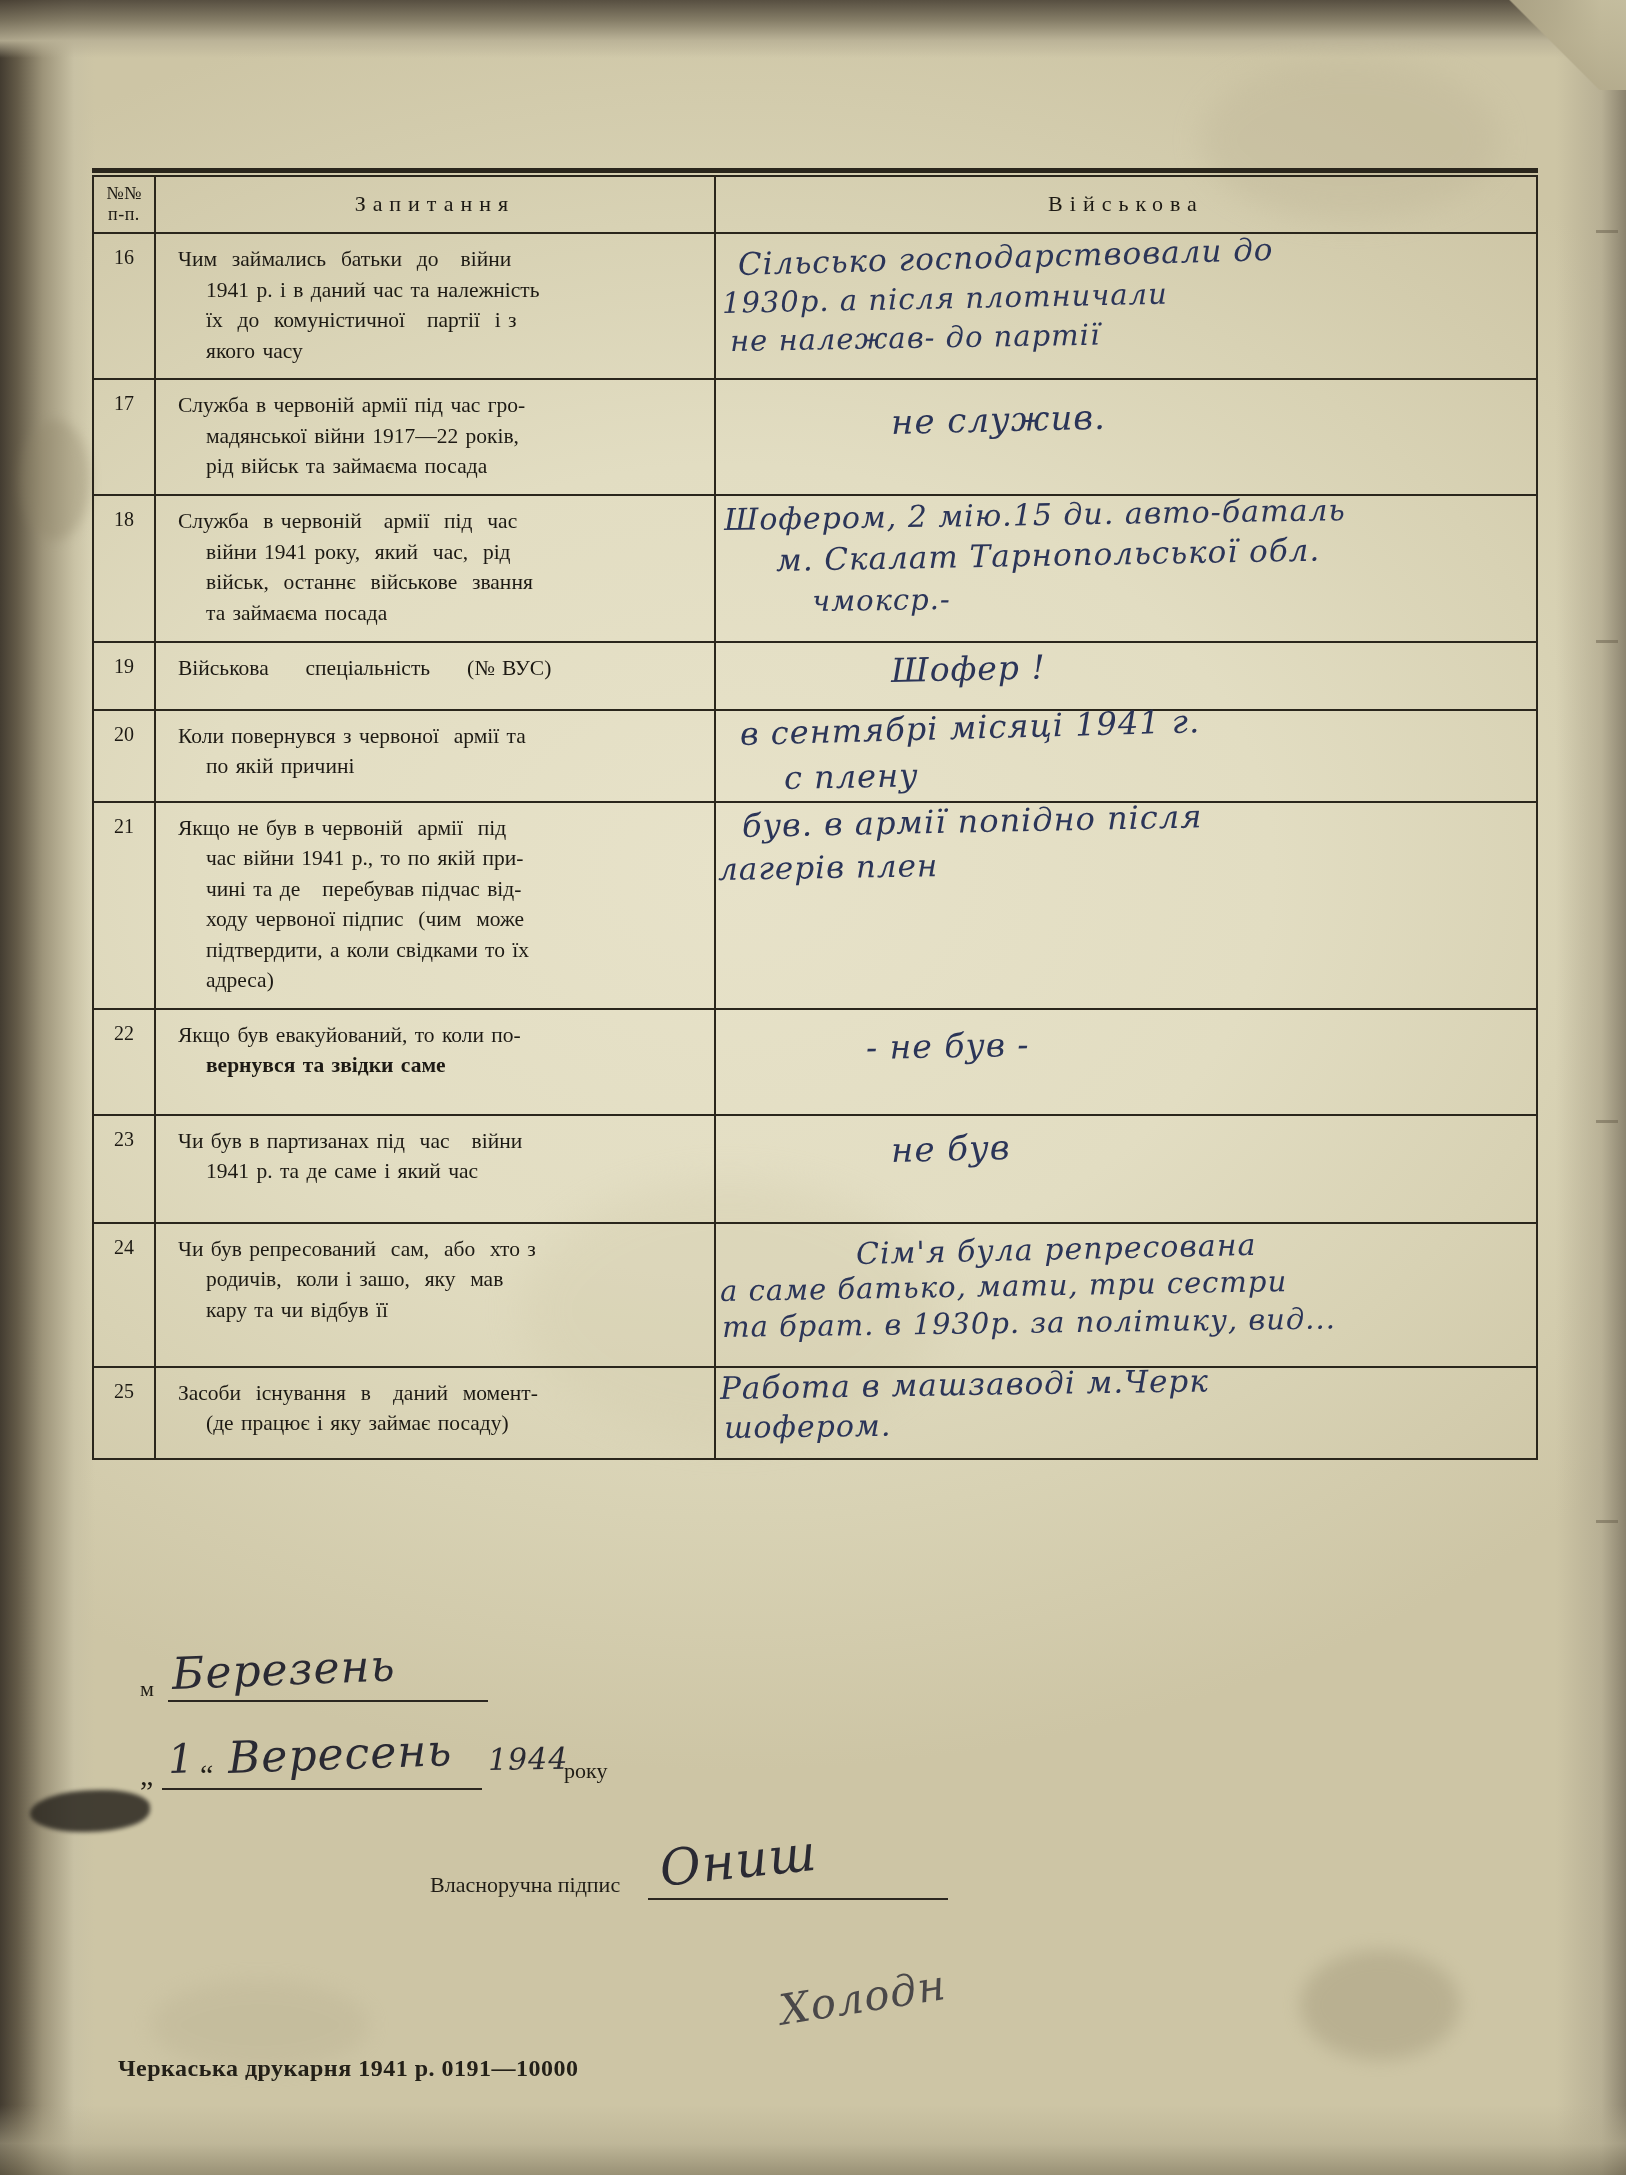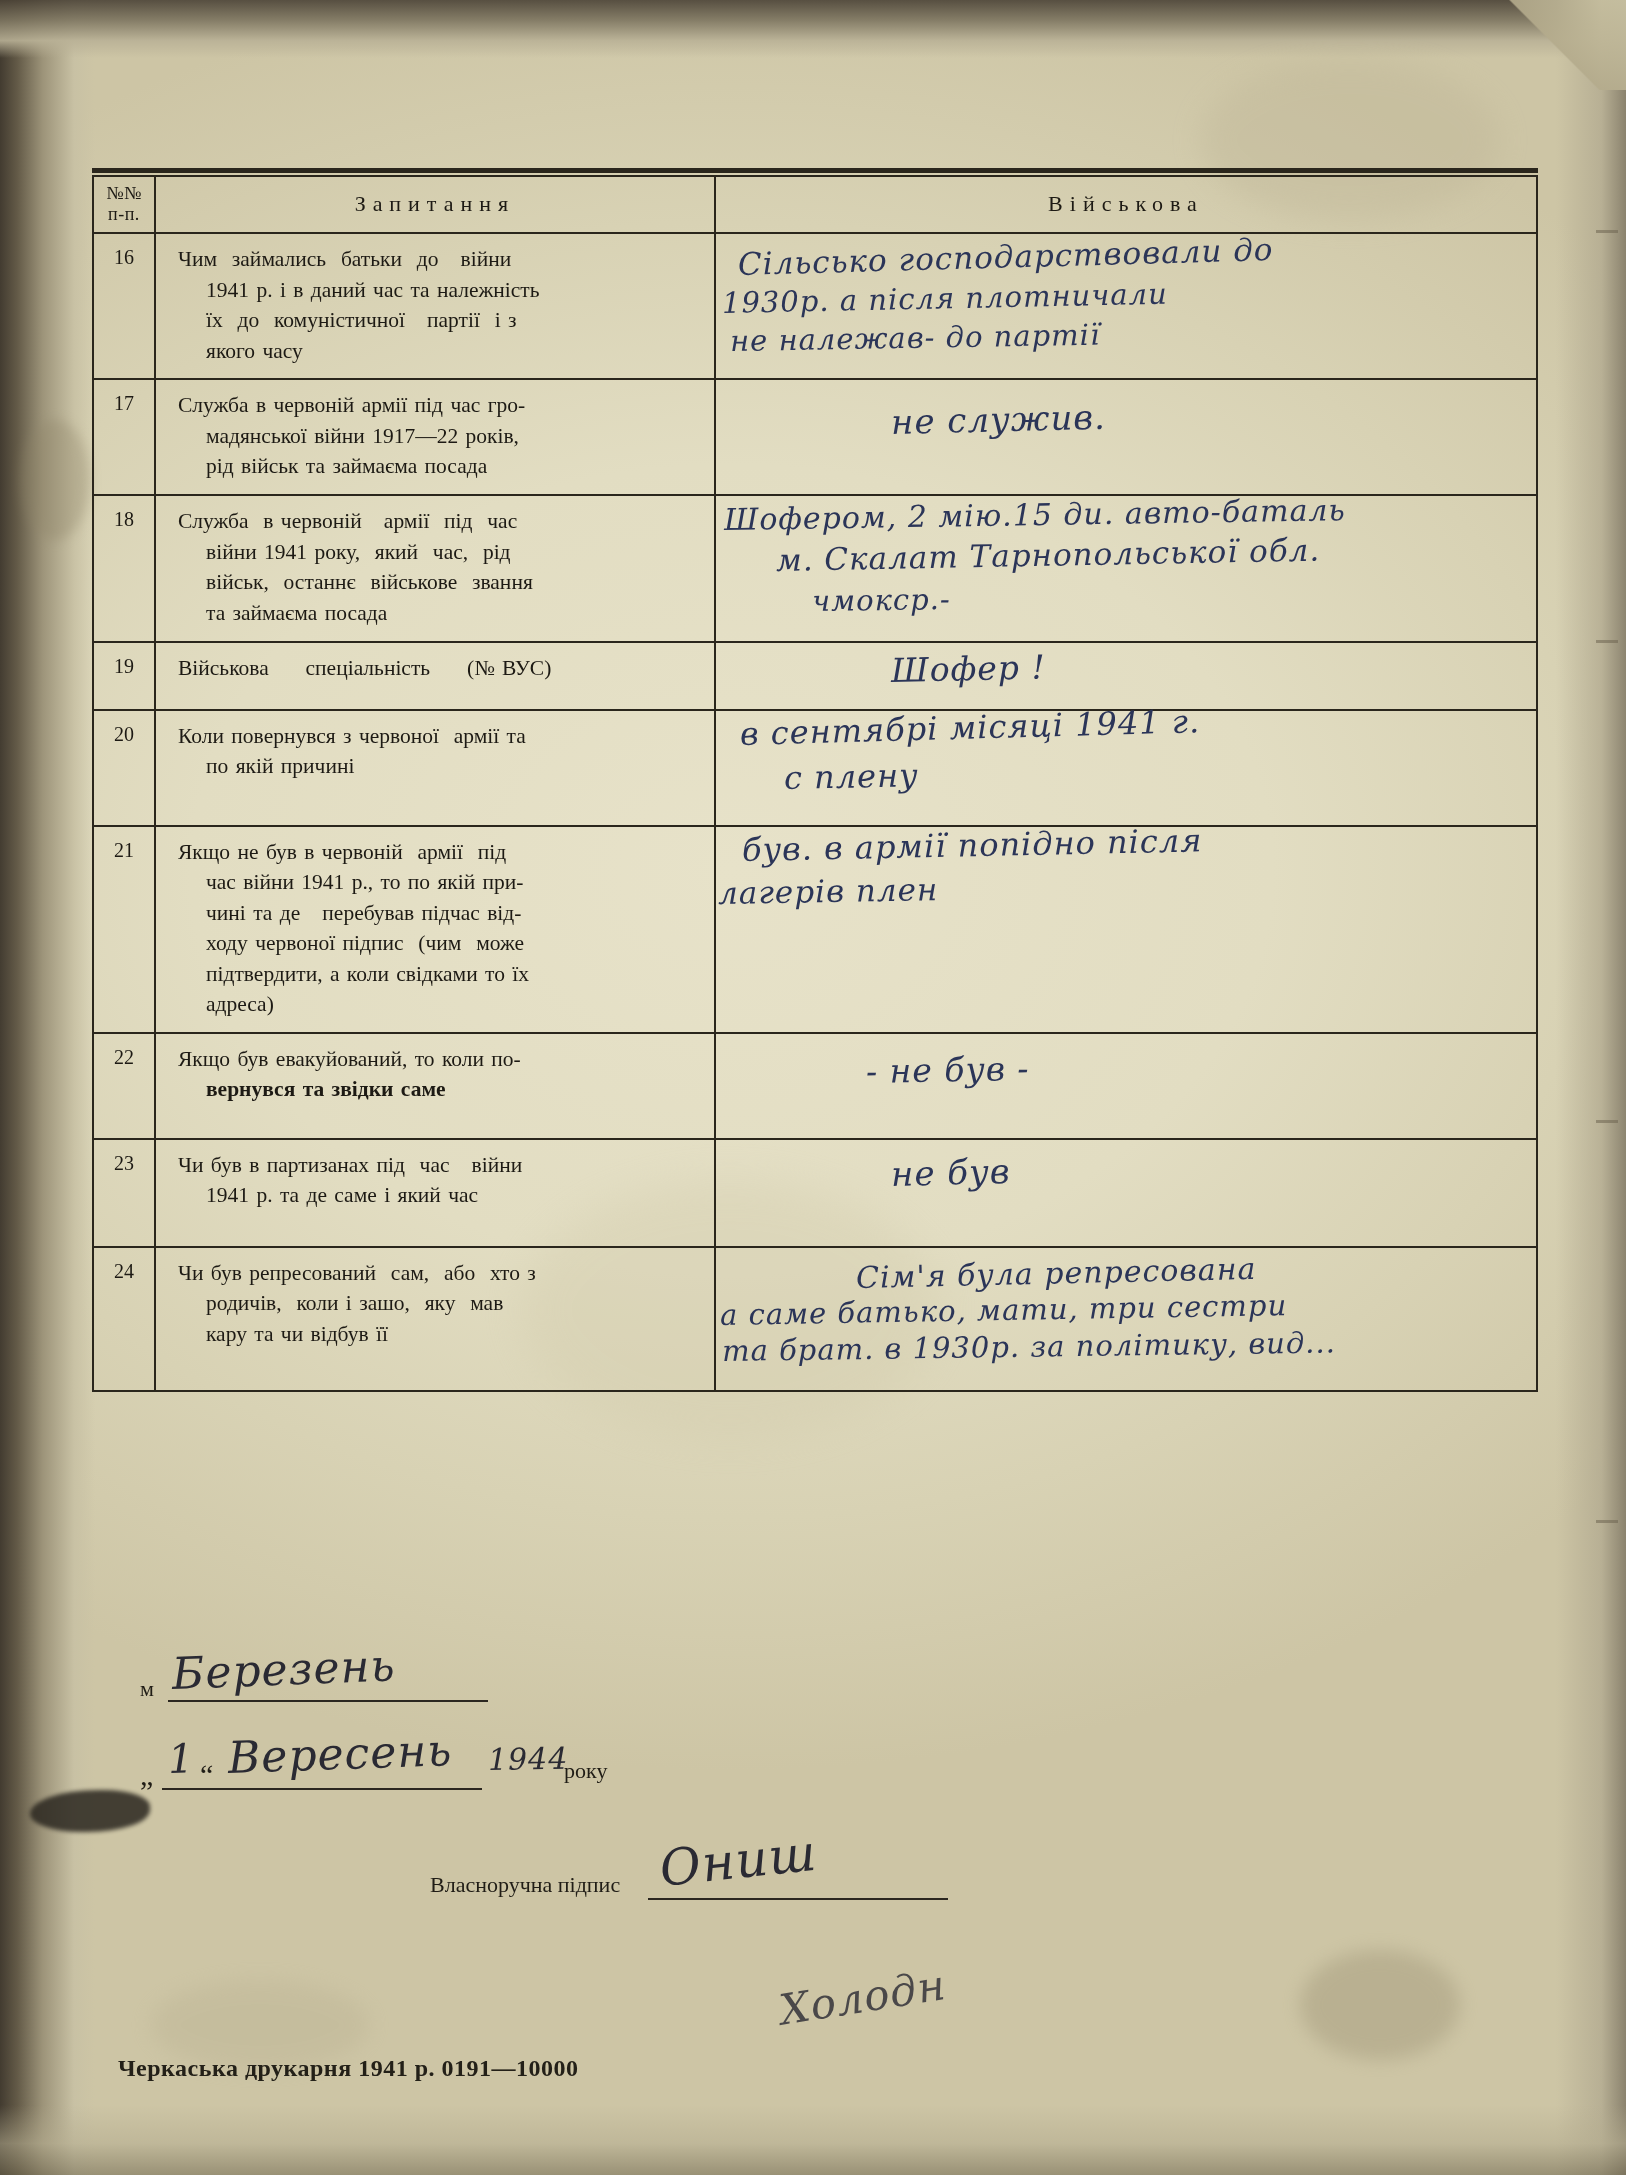--- a/index.html
+++ b/index.html
@@ -301,7 +301,7 @@
         </td>
       </tr>
 
-      <tr style="height:116px">
+      <tr style="height:92px">
         <td class="col-num">20</td>
         <td class="col-q">
           <div class="q-text">

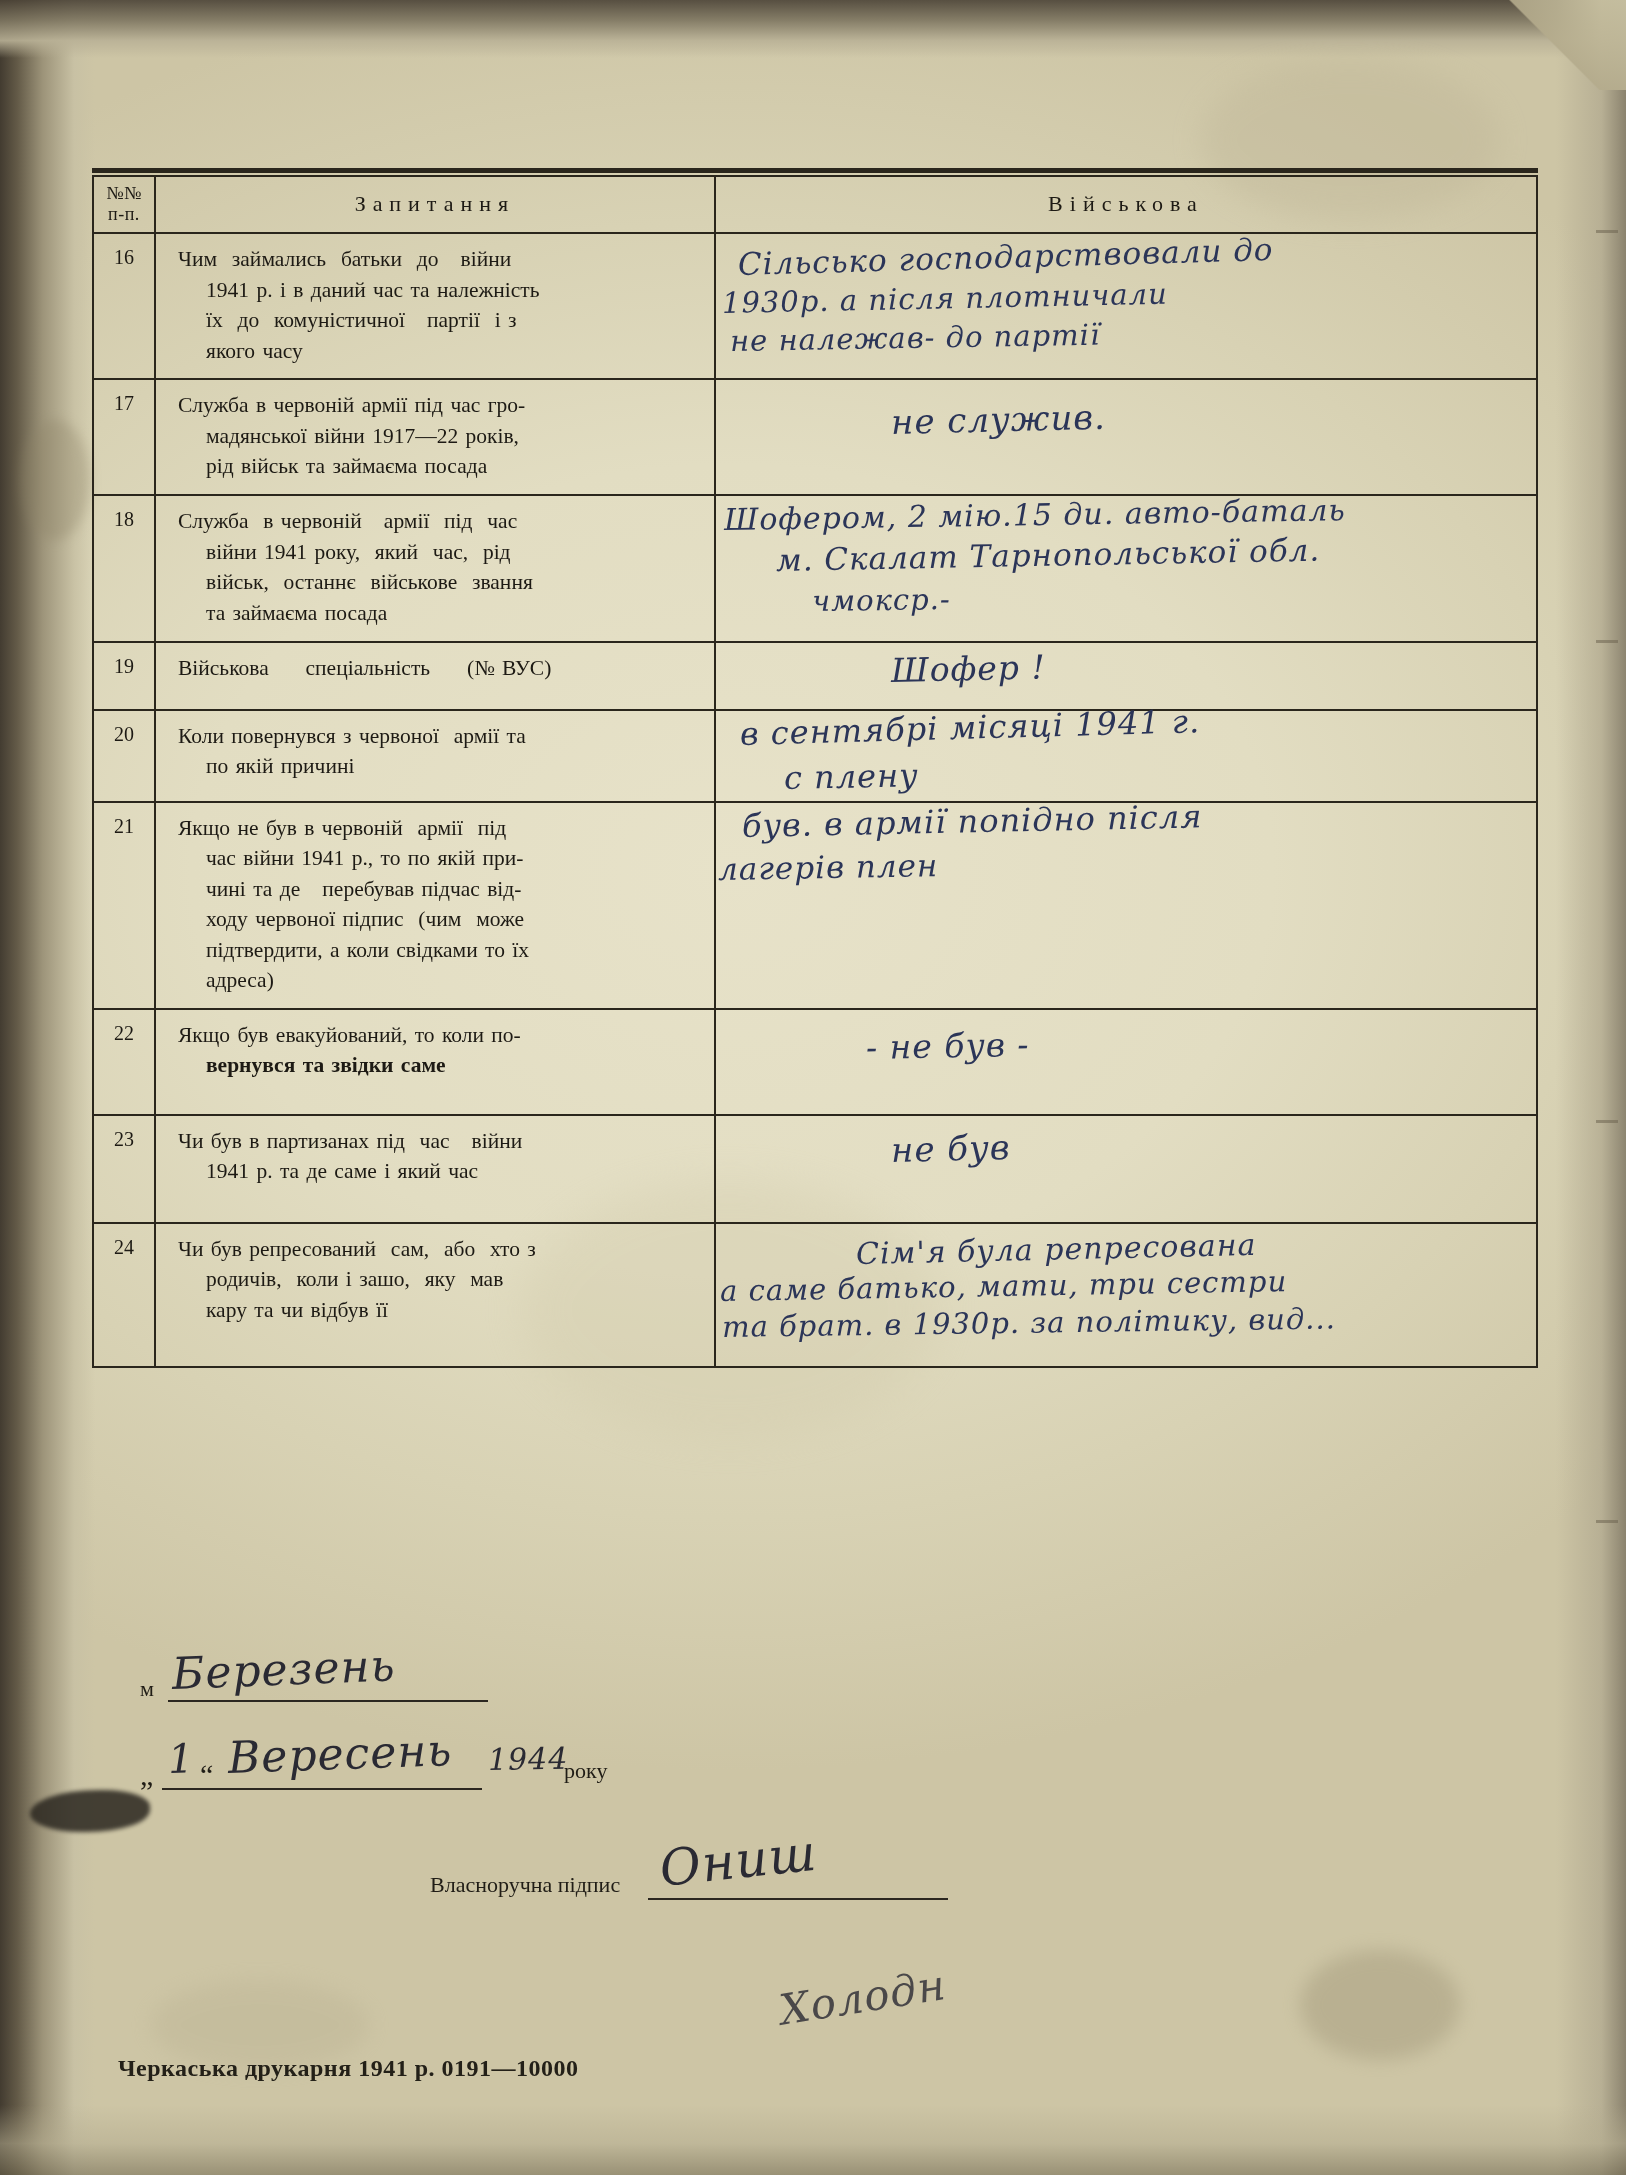--- a/index.html
+++ b/index.html
@@ -375,6 +375,19 @@
         </td>
       </tr>
 
+      <tr style="height:92px">
+        <td class="col-num">25</td>
+        <td class="col-q">
+          <div class="q-text">
+            <span class="q-line">Засоби  існування  в   даний  момент-</span>
+            <span class="q-line" style="padding-left:28px;">(де працює і яку займає посаду)</span>
+          </div>
+        </td>
+        <td class="col-a">
+          <div class="hand ink-blue" style="left:4px;top:2px;font-size:31px;transform:rotate(-0.9deg);">Работа в машзаводі м.Черк</div>
+          <div class="hand ink-blue" style="left:8px;top:42px;font-size:30px;transform:rotate(-0.8deg);">шофером.</div>
+        </td>
+      </tr>
 
     </tbody>
       </table>

